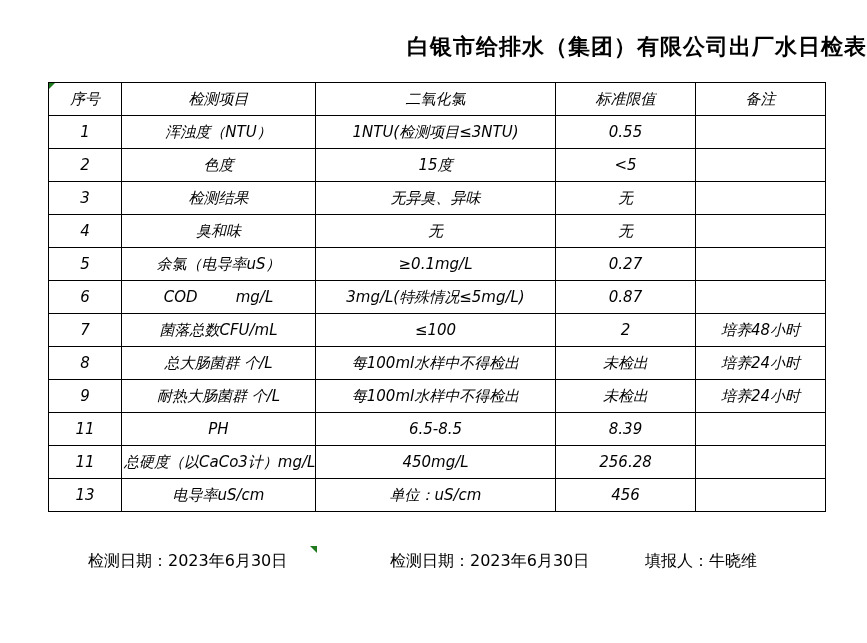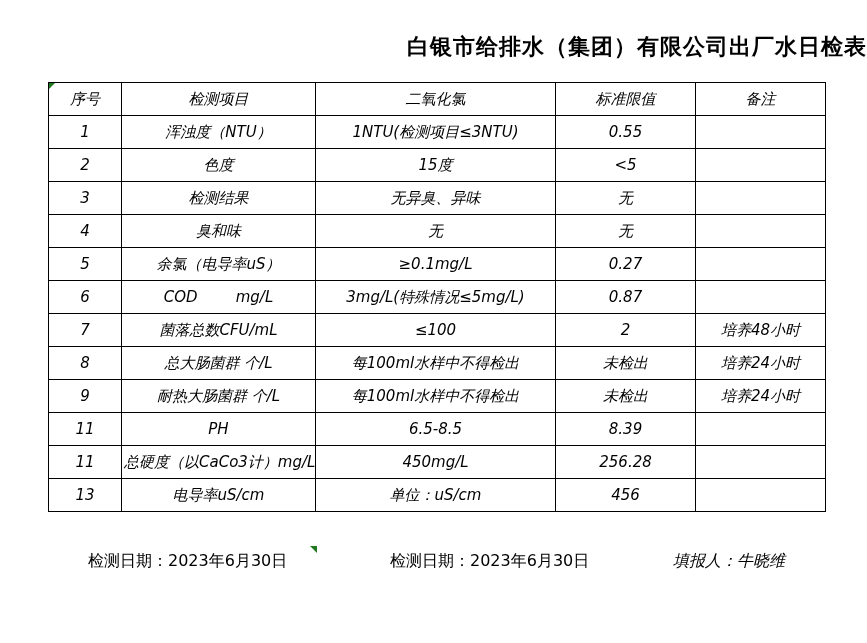--- a/index.html
+++ b/index.html
@@ -63,7 +63,7 @@
   }
   .footer-sample { left: 88px; }
   .footer-test   { left: 390px; }
-  .footer-reporter { left: 673px; font-style: italic; }
+  .footer-reporter { left: 645px; }
 </style>
 </head>
 <body>

